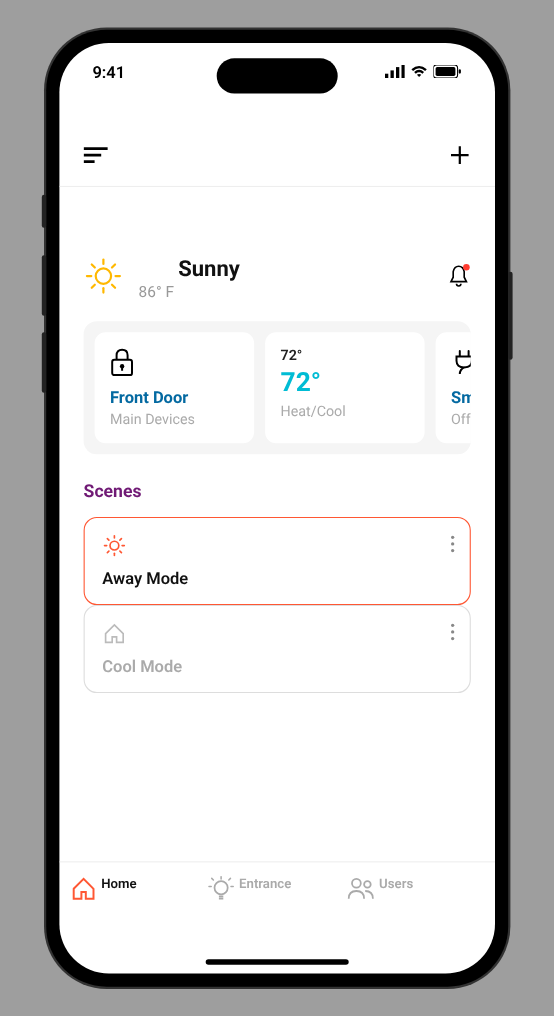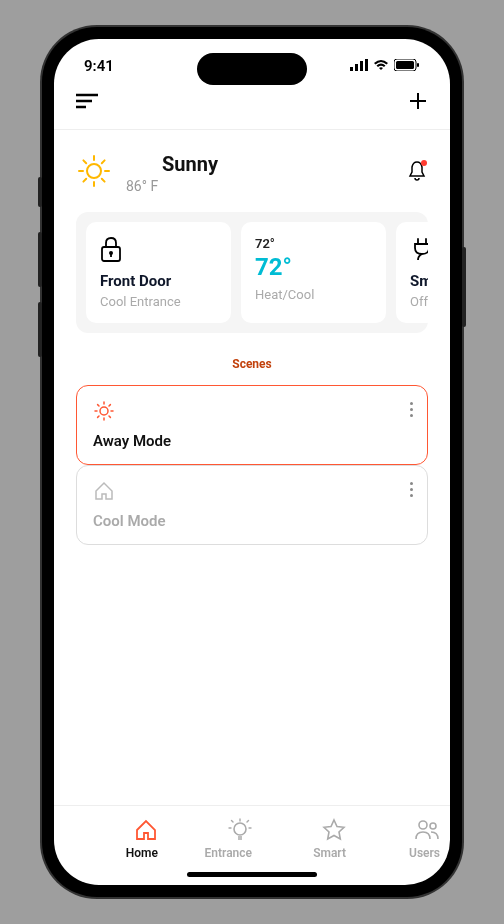--- a/index.html
+++ b/index.html
@@ -44,6 +44,7 @@
       position: relative;
       display: flex;
       flex-direction: column;
+      gap: 40px;
     }
     .notch {
       position: absolute;

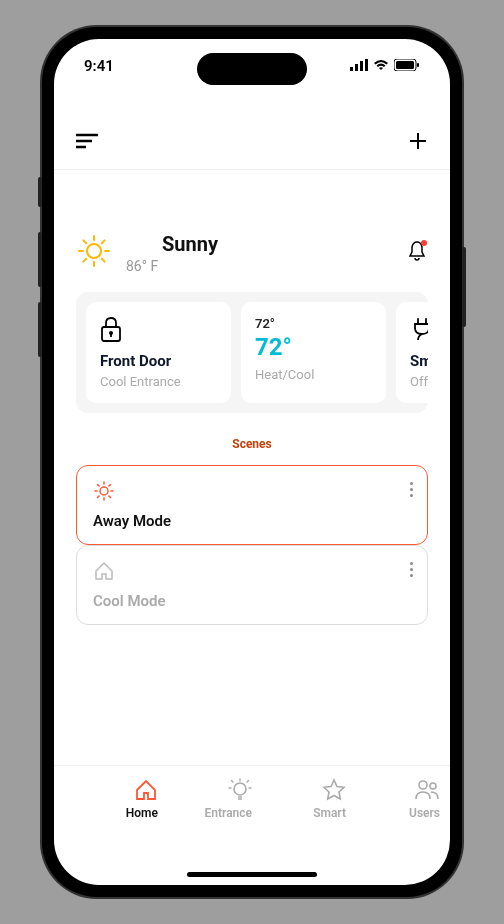--- a/index.html
+++ b/index.html
@@ -135,7 +135,7 @@
     .card .icon-slot { height: 28px; margin-bottom: 8px; }
     .card .temp-small { font-size: 13px; font-weight: 600; color: #222; margin-bottom: 2px; }
     .card .temp-big { font-size: 24px; font-weight: 700; color: #00bcd4; margin-bottom: 6px; }
-    .card .card-title { font-size: 15px; font-weight: 700; color: #0f172a; margin-top: 6px; margin-bottom: 4px;}
+    .card .card-title { font-size: 15px; font-weight: 700; color: #0369a1; margin-top: 6px; margin-bottom: 4px;}
     .card .card-sub { font-size: 13px; color: #aaa; }
     .section-title {
       font-size: 12px;

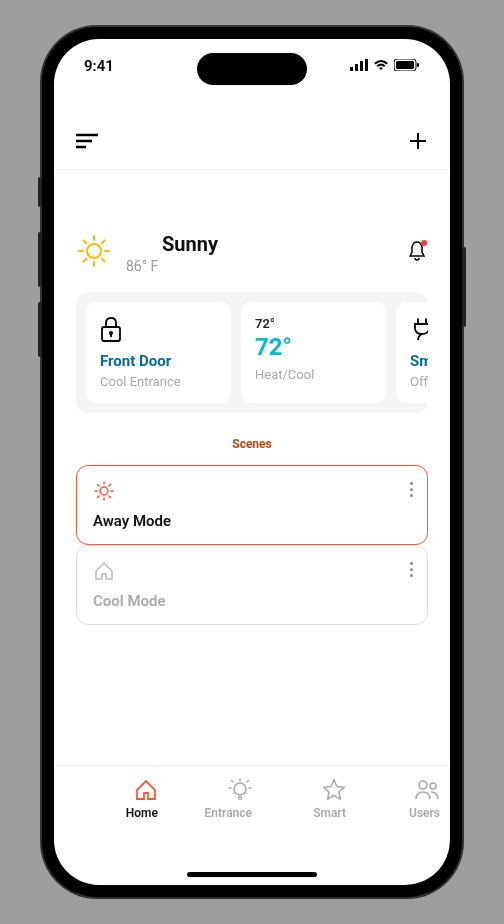--- a/index.html
+++ b/index.html
@@ -293,7 +293,7 @@
               </svg>
           </div>
           <div class="card-title">Front Door</div>
-          <div class="card-sub">Cool Entrance</div>
+          <div class="card-sub">Main Devices</div>
         </div>
         <div class="card wide">
           <div class="temp-small">72°</div>

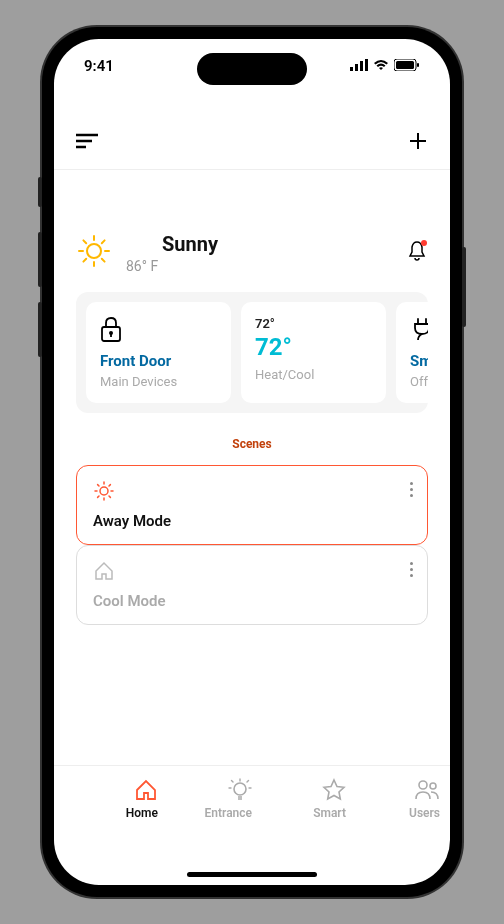--- a/index.html
+++ b/index.html
@@ -138,11 +138,10 @@
     .card .card-title { font-size: 15px; font-weight: 700; color: #0369a1; margin-top: 6px; margin-bottom: 4px;}
     .card .card-sub { font-size: 13px; color: #aaa; }
     .section-title {
-      font-size: 12px;
+      font-size: 16px;
       font-weight: 700;
-      color: #c2410c;
+      color: #701a75;
       margin: 24px 0 14px;
-      text-align: center;
     }
     .scene {
       border: 1.5px solid #ddd;

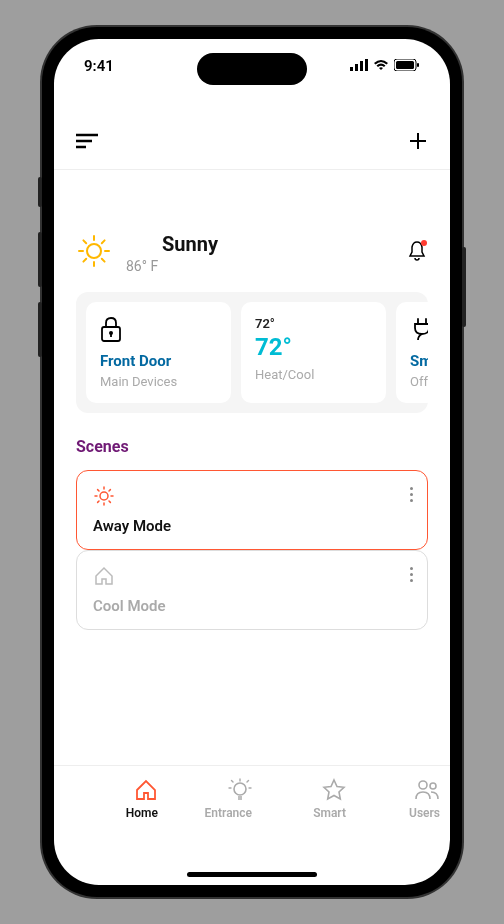--- a/index.html
+++ b/index.html
@@ -178,8 +178,8 @@
     }
     .tab {
       display: flex;
-      flex-direction: column;
-      align-items: flex-end;
+      flex-direction: row;
+      align-items: flex-start;
       gap: 4px;
       flex: 1;
     }

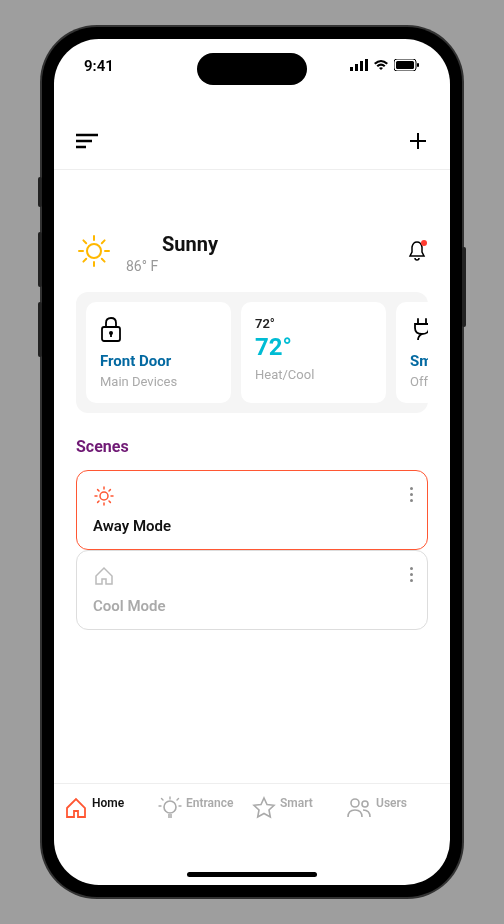--- a/index.html
+++ b/index.html
@@ -380,14 +380,6 @@
       </div>
       <div class="tab inactive">
         <div class="tab-icon">
-          <svg width="24" height="24" viewBox="0 0 24 24">
-              <path d="M12 2 L15 8.5 L22 9.3 L17 14 L18.3 21 L12 17.5 L5.7 21 L7 14 L2 9.3 L9 8.5 Z" fill="none" stroke="#aaa" stroke-width="1.6"></path>
-            </svg>
-        </div>
-        <div class="tab-label">Smart</div>
-      </div>
-      <div class="tab inactive">
-        <div class="tab-icon">
           <svg width="26" height="24" viewBox="0 0 26 24">
               <circle cx="9" cy="7" r="4" fill="none" stroke="#aaa" stroke-width="1.6"></circle>
               <path d="M2 21 Q2 14 9 14 Q16 14 16 21" fill="none" stroke="#aaa" stroke-width="1.6"></path>

